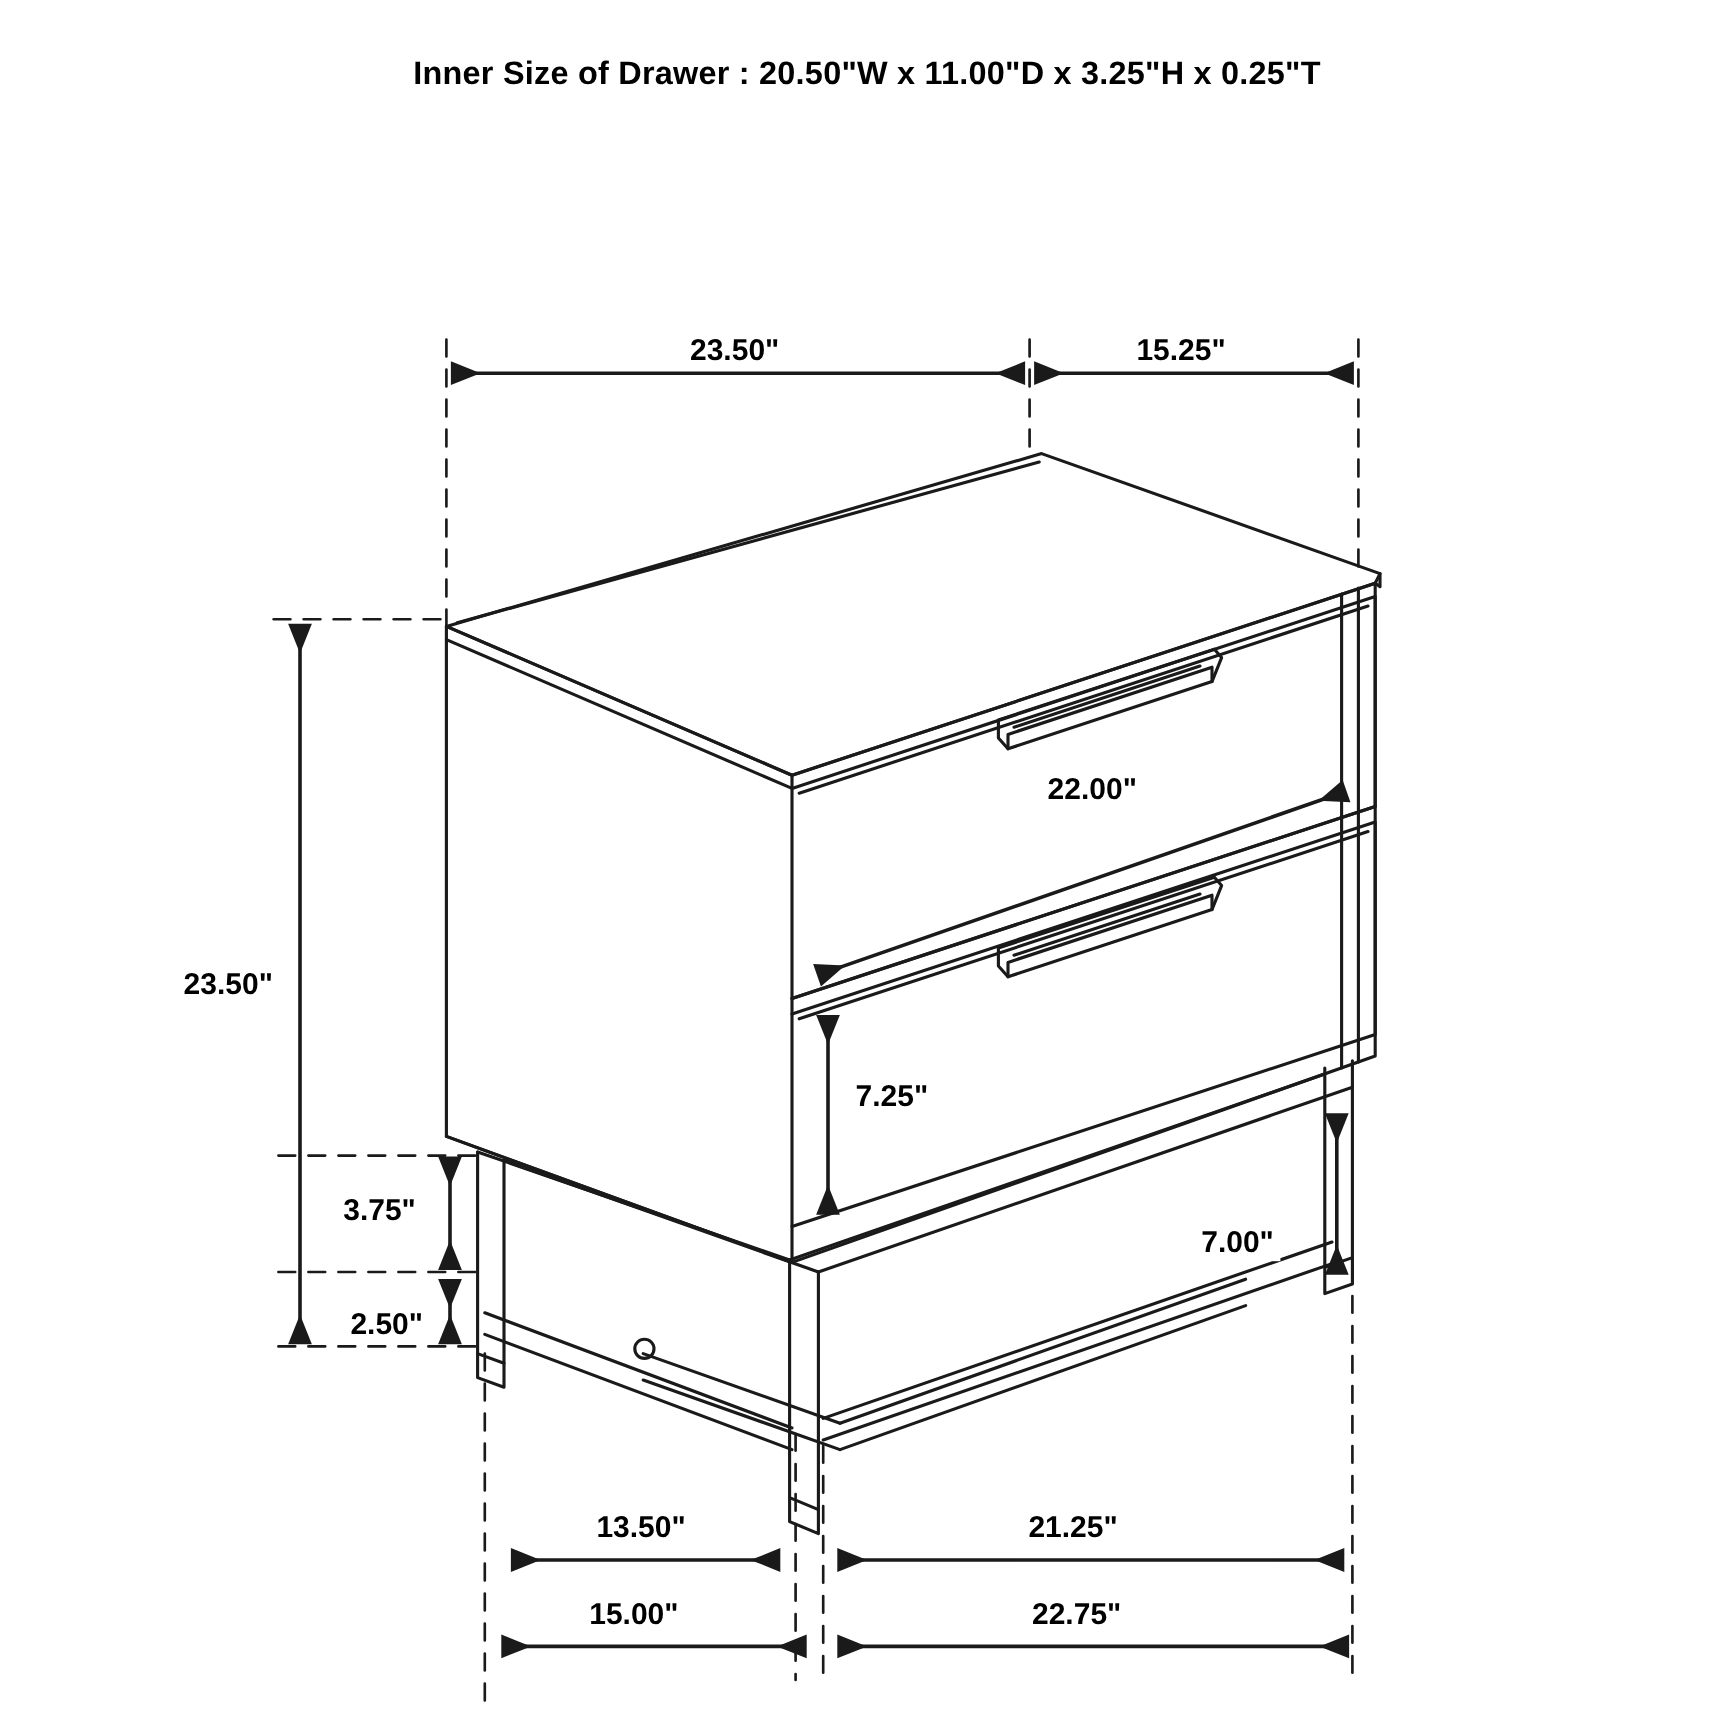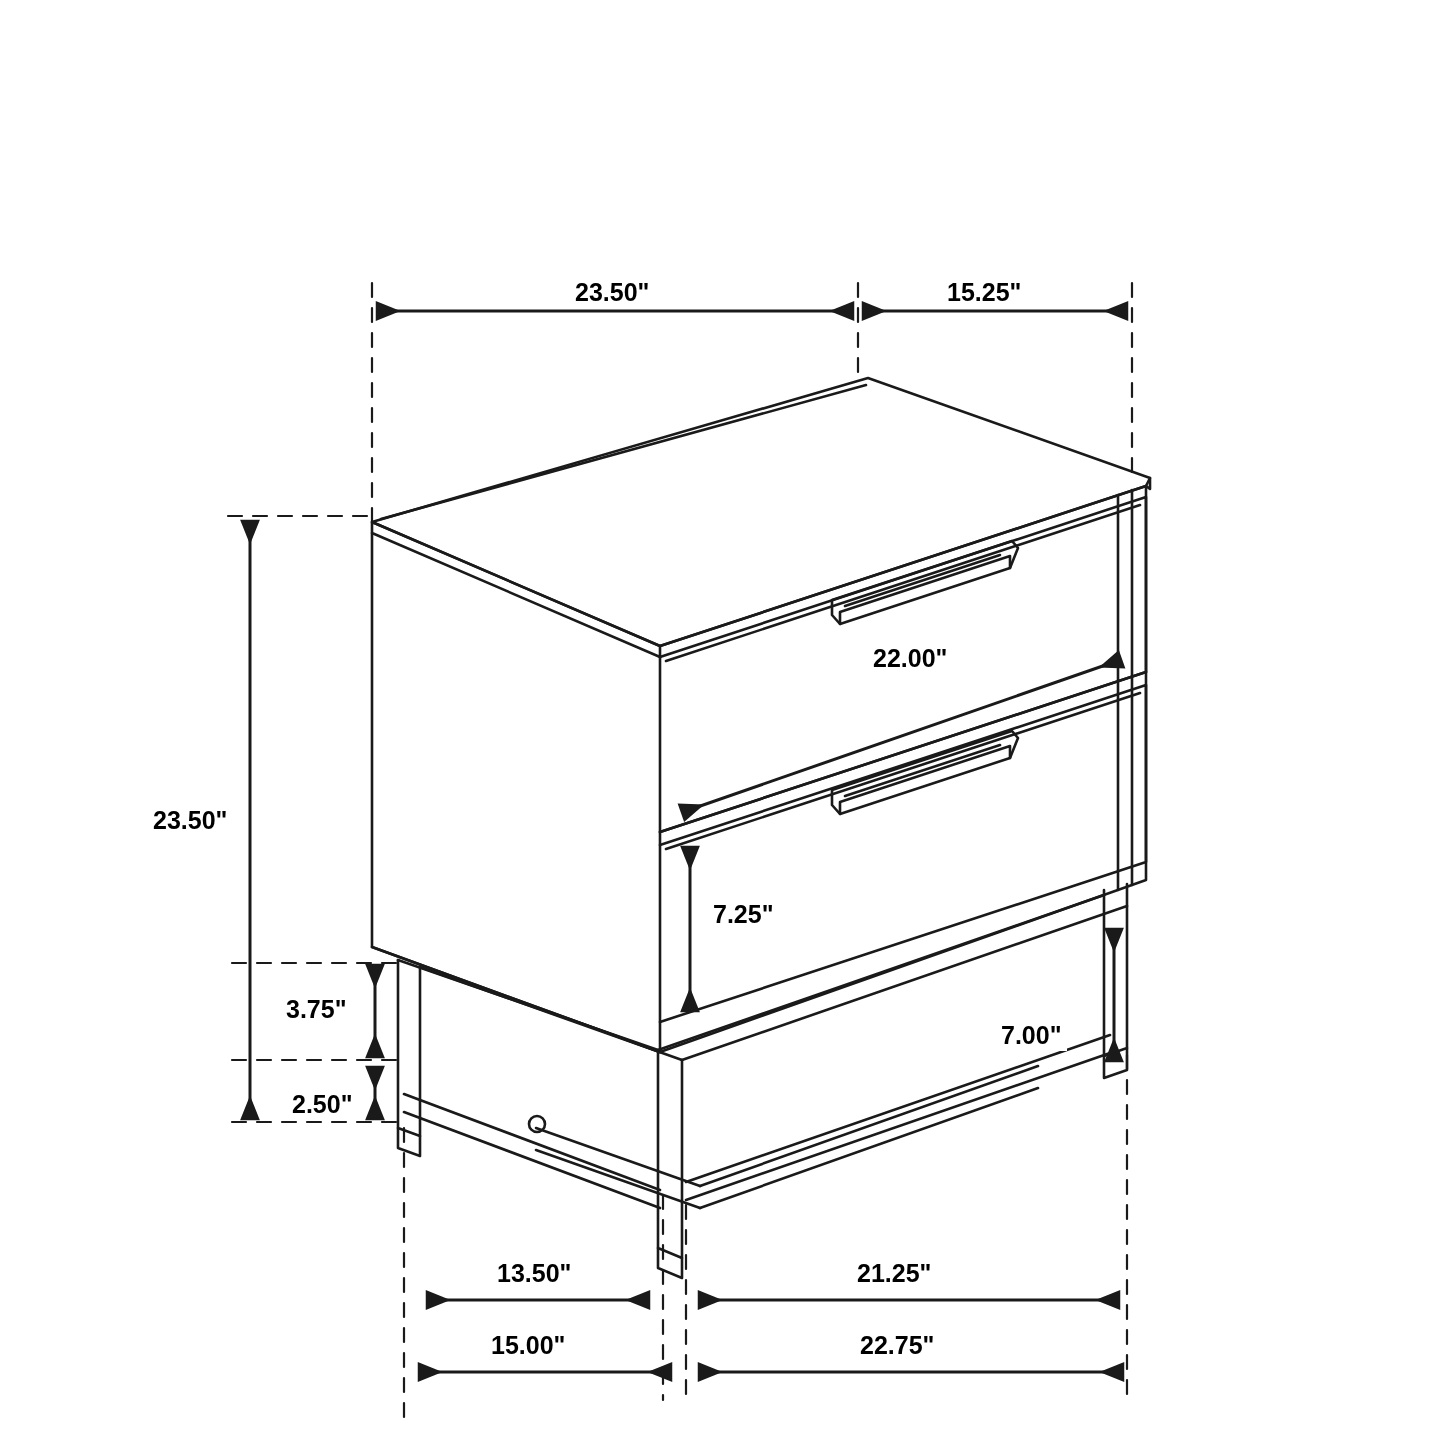--- a/index.html
+++ b/index.html
@@ -48,6 +48,7 @@
 
 <div id="page">
 
+  <div id="title">Inner Size of Drawer : 20.50"W x 11.00"D x 3.25"H x 0.25"T</div>
 
   <svg class="layer" viewBox="0 0 1445 1445">
     <g fill="none" stroke="#1a1a1a" stroke-width="2.6" stroke-linejoin="round" stroke-linecap="round">

